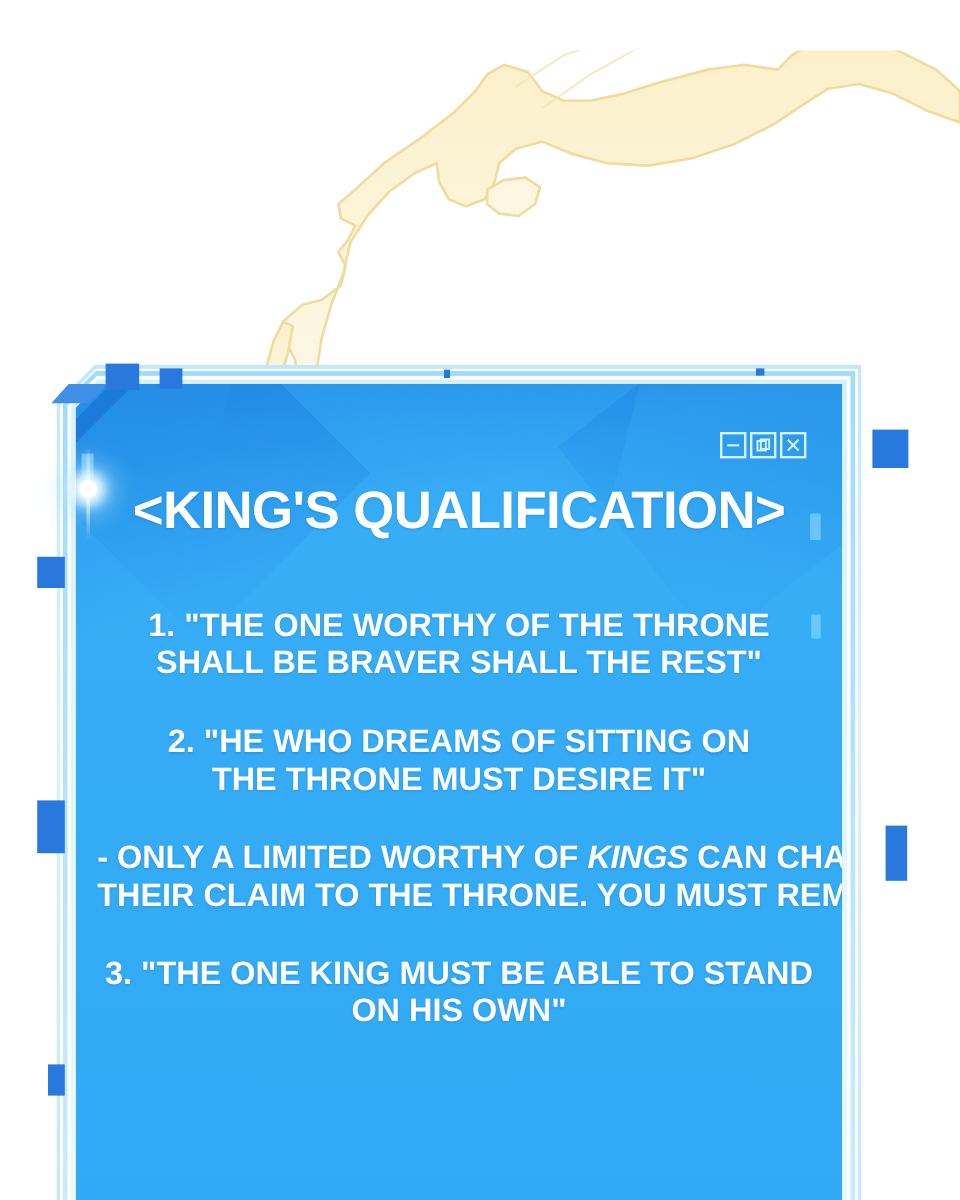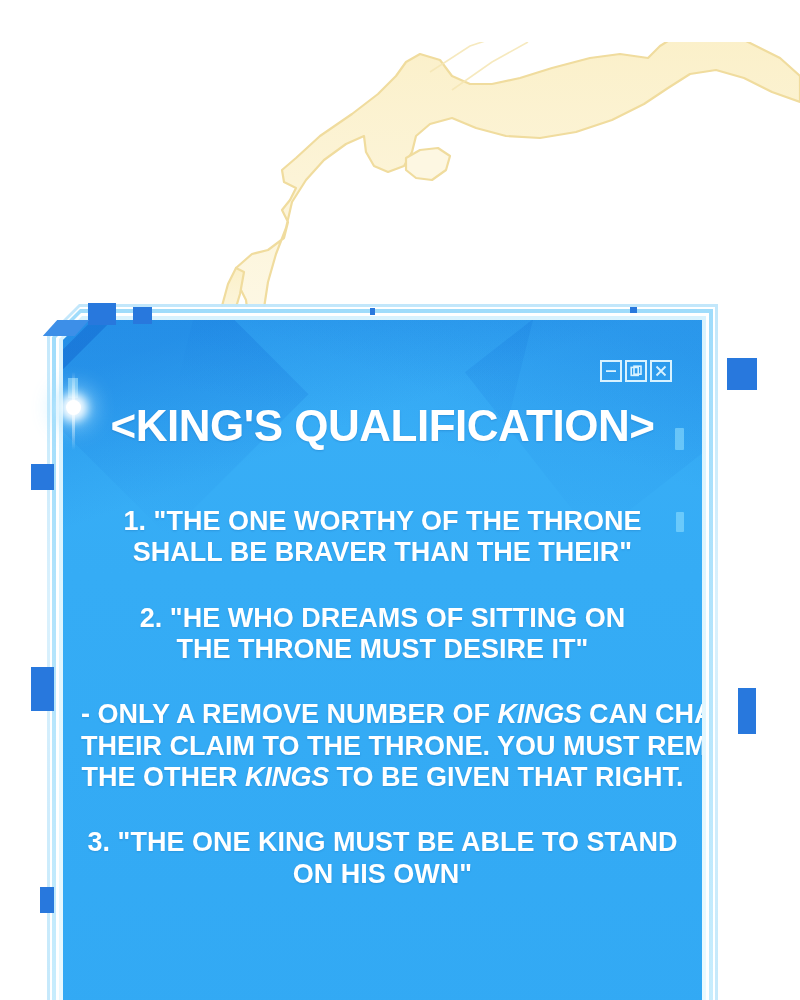--- a/index.html
+++ b/index.html
@@ -299,7 +299,7 @@
 
         <div class="block">
           <span class="ln">1. "THE ONE WORTHY OF THE THRONE</span>
-          <span class="ln">SHALL BE BRAVER THAN THE THEIR"</span>
+          <span class="ln">SHALL BE BRAVER SHALL THE REST"</span>
         </div>
 
 

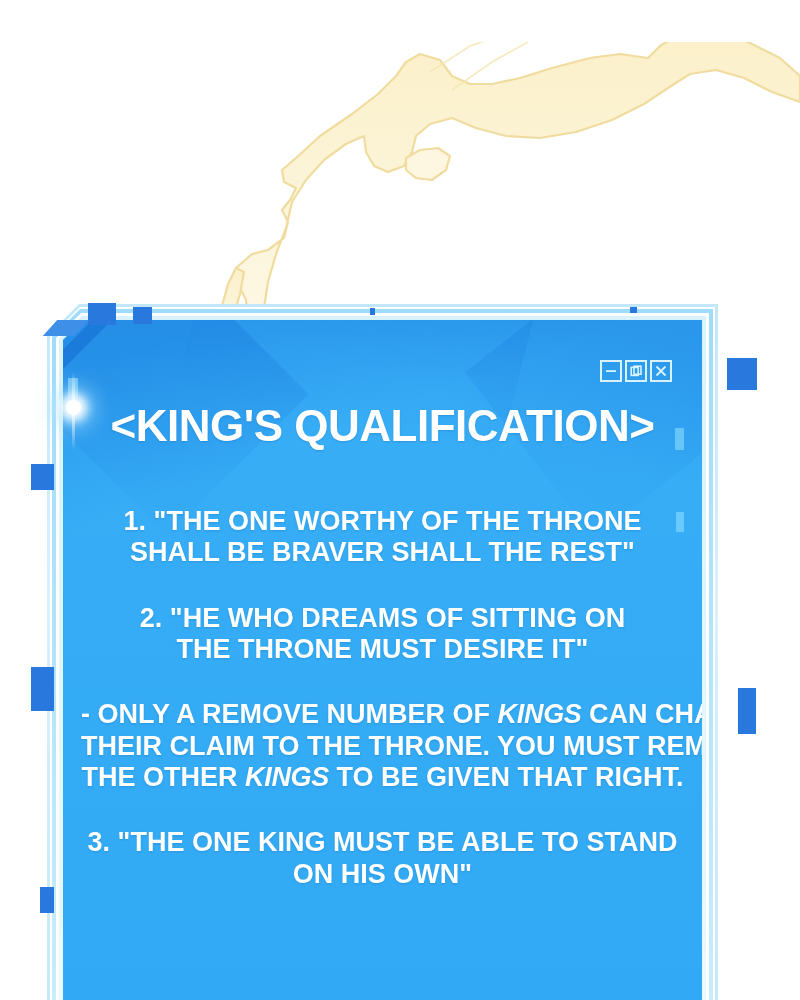--- a/index.html
+++ b/index.html
@@ -309,7 +309,7 @@
         </div>
 
         <div class="block">
-          <span class="ln"><span>- ONLY A REMOVE NUMBER OF </span><em>KINGS</em><span> CAN CHALLENGE</span></span>
+          <span class="ln"><span>- ONLY A LIMITED WORTHY OF </span><em>KINGS</em><span> CAN CHALLENGE</span></span>
           <span class="ln">THEIR CLAIM TO THE THRONE. YOU MUST REMOVE</span>
           <span class="ln"><span>THE OTHER </span><em>KINGS</em><span> TO BE GIVEN THAT RIGHT.</span></span>
         </div>

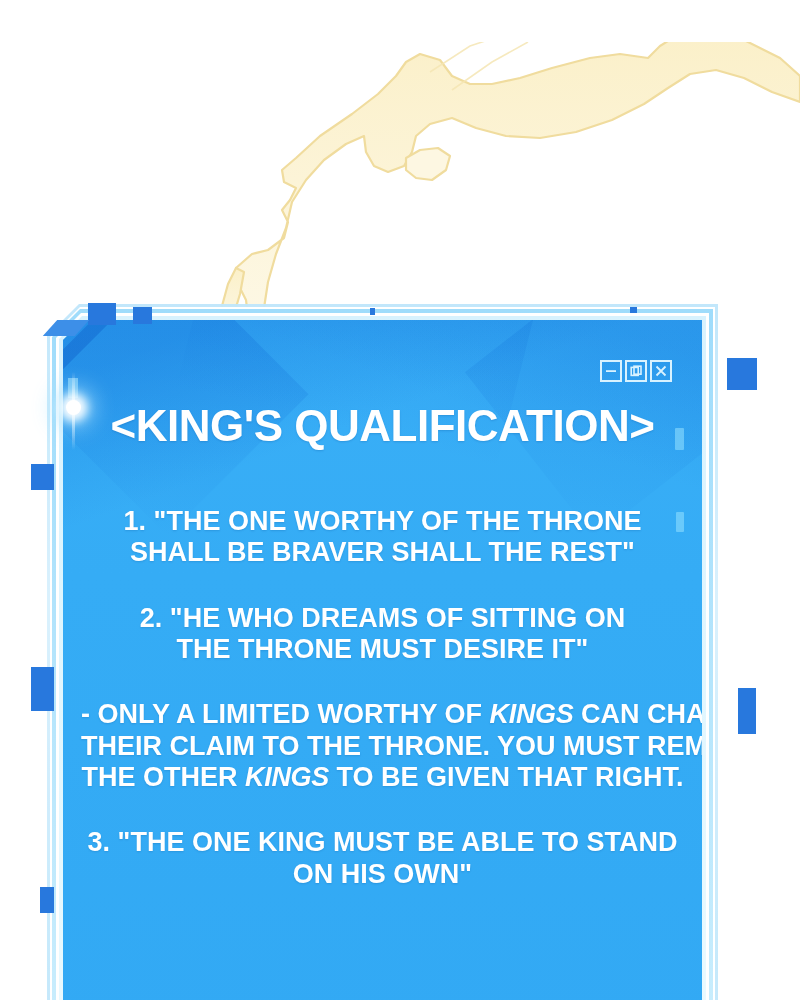--- a/index.html
+++ b/index.html
@@ -311,7 +311,6 @@
         <div class="block">
           <span class="ln"><span>- ONLY A LIMITED WORTHY OF </span><em>KINGS</em><span> CAN CHALLENGE</span></span>
           <span class="ln">THEIR CLAIM TO THE THRONE. YOU MUST REMOVE</span>
-          <span class="ln"><span>THE OTHER </span><em>KINGS</em><span> TO BE GIVEN THAT RIGHT.</span></span>
         </div>
 
         <div class="block">

